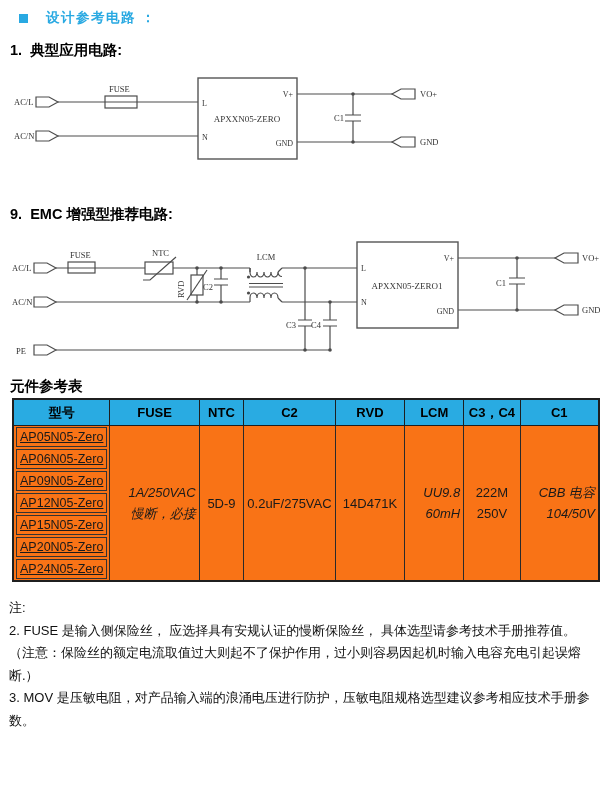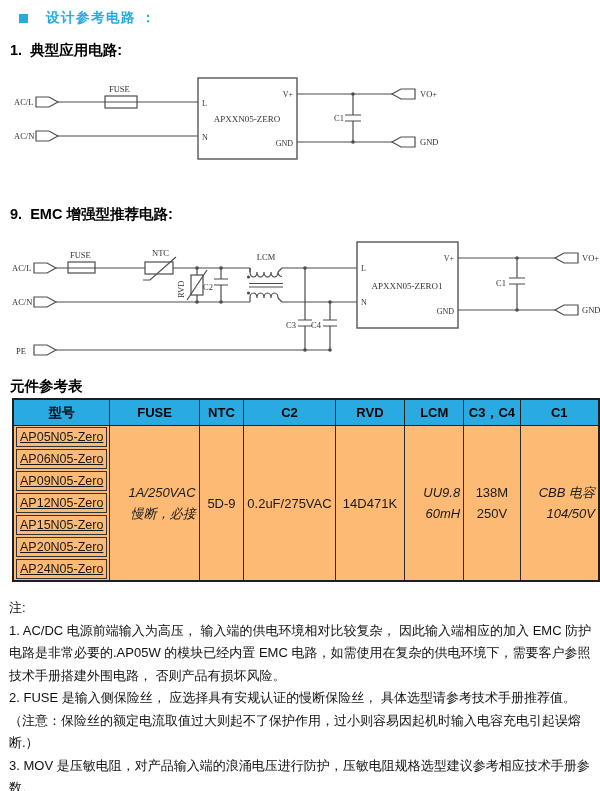--- a/index.html
+++ b/index.html
@@ -29,7 +29,7 @@
   .cpin{font-family:"Liberation Serif",serif;font-size:8px;fill:#333;}
   .cmodule{font-family:"Liberation Serif",serif;font-size:9px;fill:#333;}
   
-  .comp-table{position:absolute;left:12px;top:398px;border-collapse:collapse;border:2px solid #1f1f1f;table-layout:fixed;background:#fdba74;}
+  .comp-table{position:absolute;left:12px;top:398px;border-collapse:collapse;border:2px solid #1f1f1f;table-layout:fixed;background:#f97316;}
   .comp-table th{background:#29abe2;border:1.2px solid #1f1f1f;font-size:13px;font-weight:bold;height:25px;padding:0;color:#000;}
   .comp-table td.model-cell{border:0;border-right:1.2px solid #2a2a2a;padding:0;height:22px;}
   .comp-table td.model-cell .box{margin:1px 2px;border:1px solid #333;height:18px;line-height:18px;text-align:center;font-size:12.5px;text-decoration:underline;}

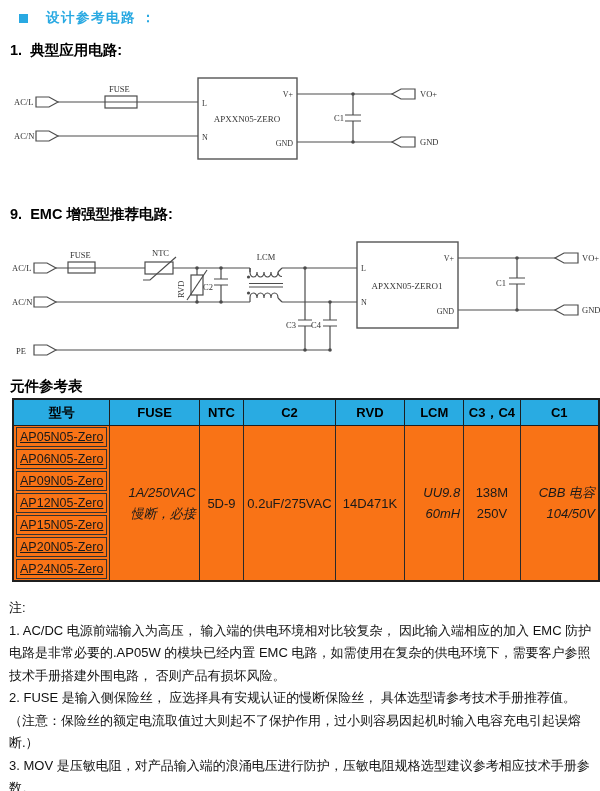--- a/index.html
+++ b/index.html
@@ -225,7 +225,7 @@
         <div class="vline">60mH</div>
       </td>
       <td class="value-cell" rowspan="7">
-        <div class="vline">138M</div>
+        <div class="vline">222M</div>
         <div class="vline">250V</div>
       </td>
       <td class="value-cell align-left" rowspan="7">

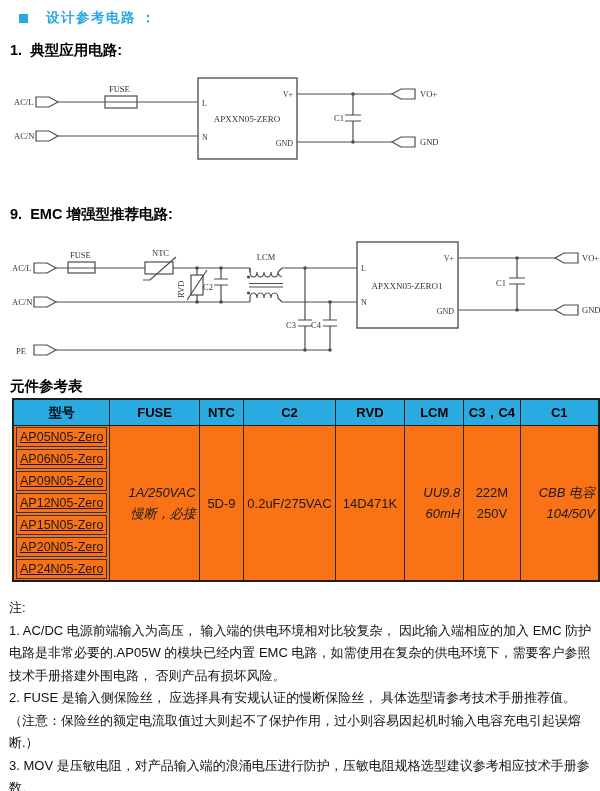--- a/index.html
+++ b/index.html
@@ -268,7 +268,6 @@
 
 <div class="notes">
   <p>注:</p>
-  <p>1. AC/DC 电源前端输入为高压， 输入端的供电环境相对比较复杂， 因此输入端相应的加入 EMC 防护电路是非常必要的.AP05W 的模块已经内置 EMC 电路，如需使用在复杂的供电环境下，需要客户参照技术手册搭建外围电路， 否则产品有损坏风险。</p>
   <p>2. FUSE 是输入侧保险丝， 应选择具有安规认证的慢断保险丝， 具体选型请参考技术手册推荐值。</p>
   <p>（注意：保险丝的额定电流取值过大则起不了保护作用，过小则容易因起机时输入电容充电引起误熔断.）</p>
   <p>3. MOV 是压敏电阻，对产品输入端的浪涌电压进行防护，压敏电阻规格选型建议参考相应技术手册参数。</p>

